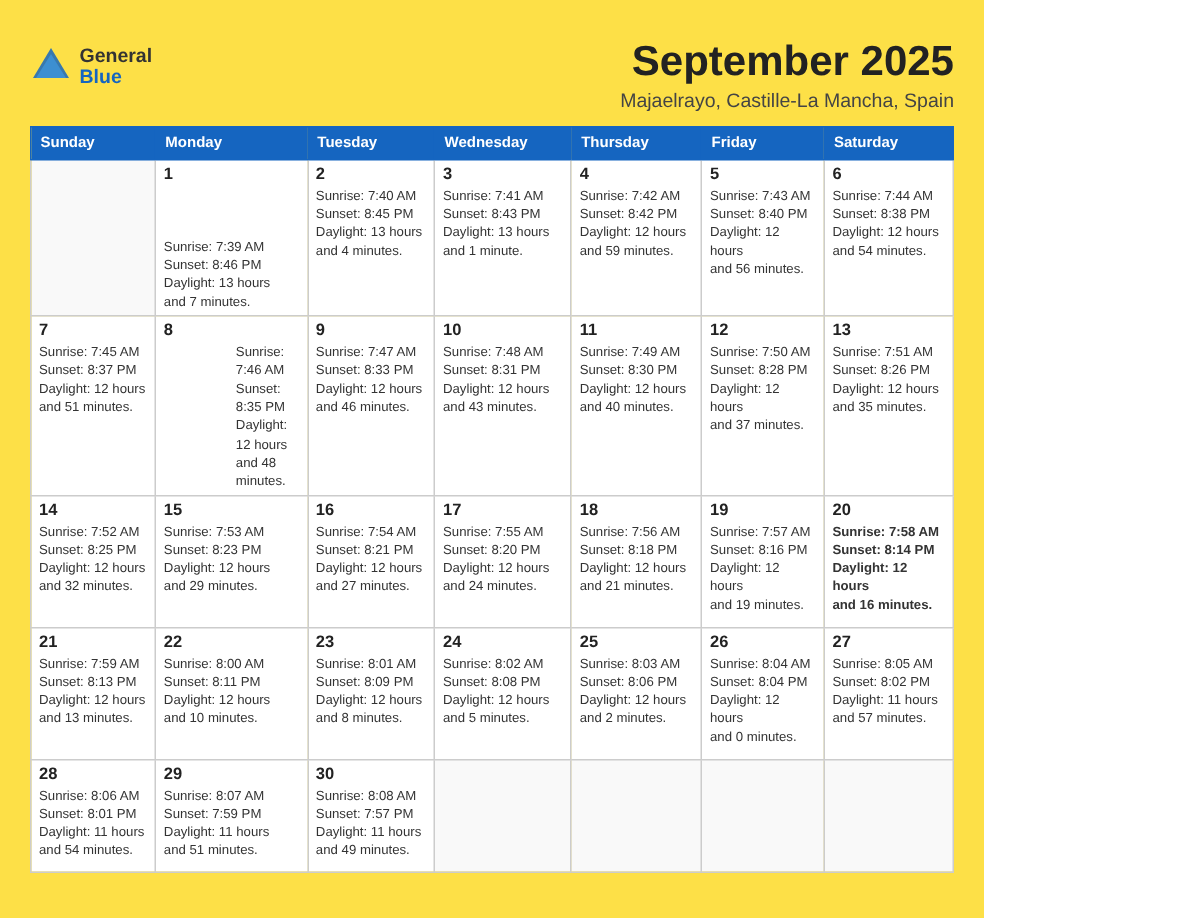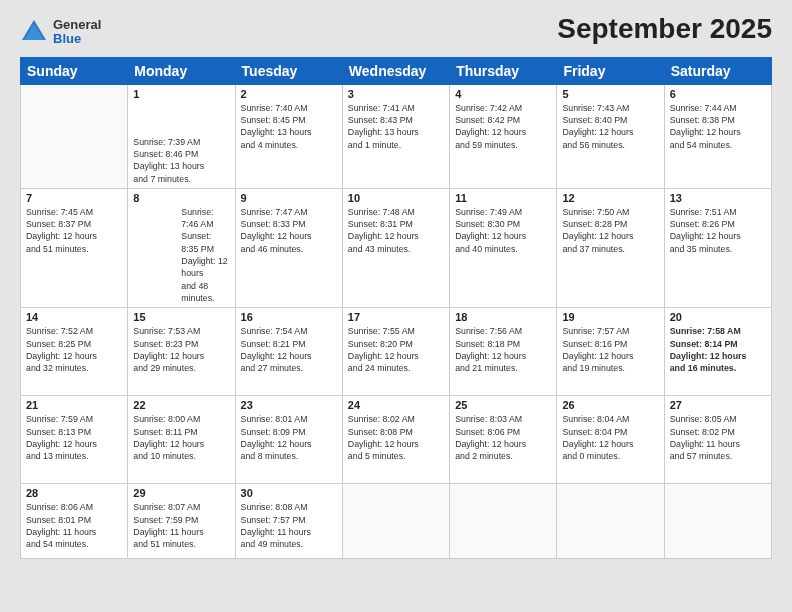--- a/index.html
+++ b/index.html
@@ -11,10 +11,10 @@
       overflow: hidden;
     }
     .page {
-      width: 792px;
+      width: 656px;
       height: 612px;
-      padding: 14px 20px 10px 20px;
-      background: #e5e5e5;
+      padding: 26px 20px 10px 20px;
+      background: #fde047;
     }
     .header {
       display: flex;

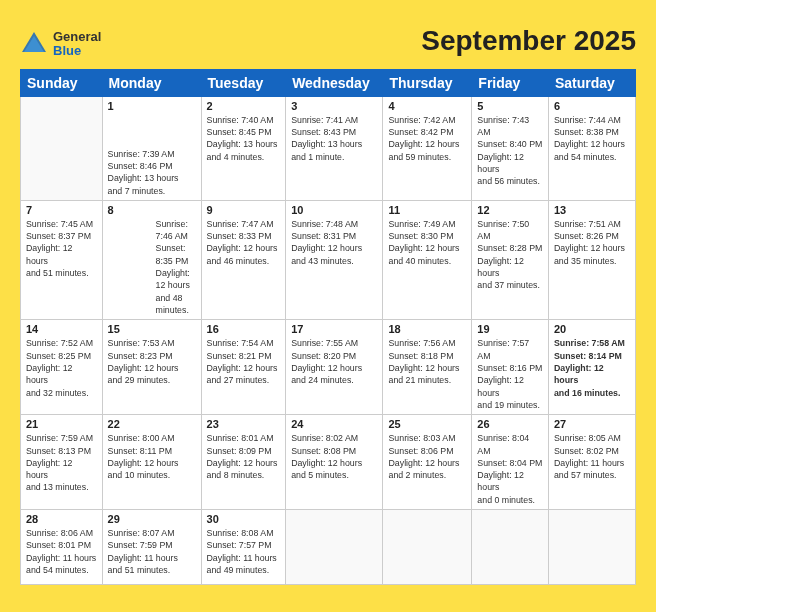--- a/index.html
+++ b/index.html
@@ -114,6 +114,7 @@
     </div>
     <div class="title-block">
       <div class="month-title">September 2025</div>
+      <div class="subtitle">Majaelrayo, Castille-La Mancha, Spain</div>
     </div>
   </div>
 

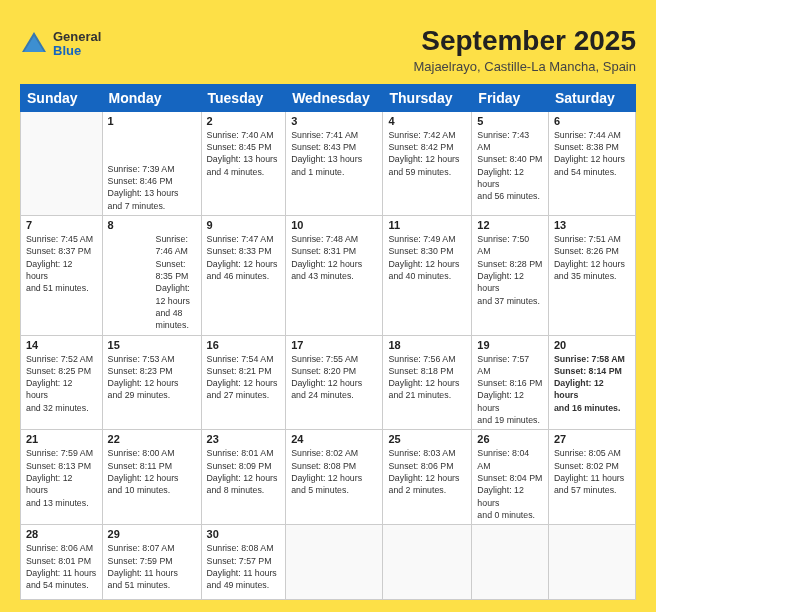--- a/index.html
+++ b/index.html
@@ -63,7 +63,7 @@
     .calendar th {
       background: #1565c0;
       color: #fff;
-      font-size: 14px;
+      font-size: 10px;
       font-weight: bold;
       text-align: left;
       padding: 5px 6px;

